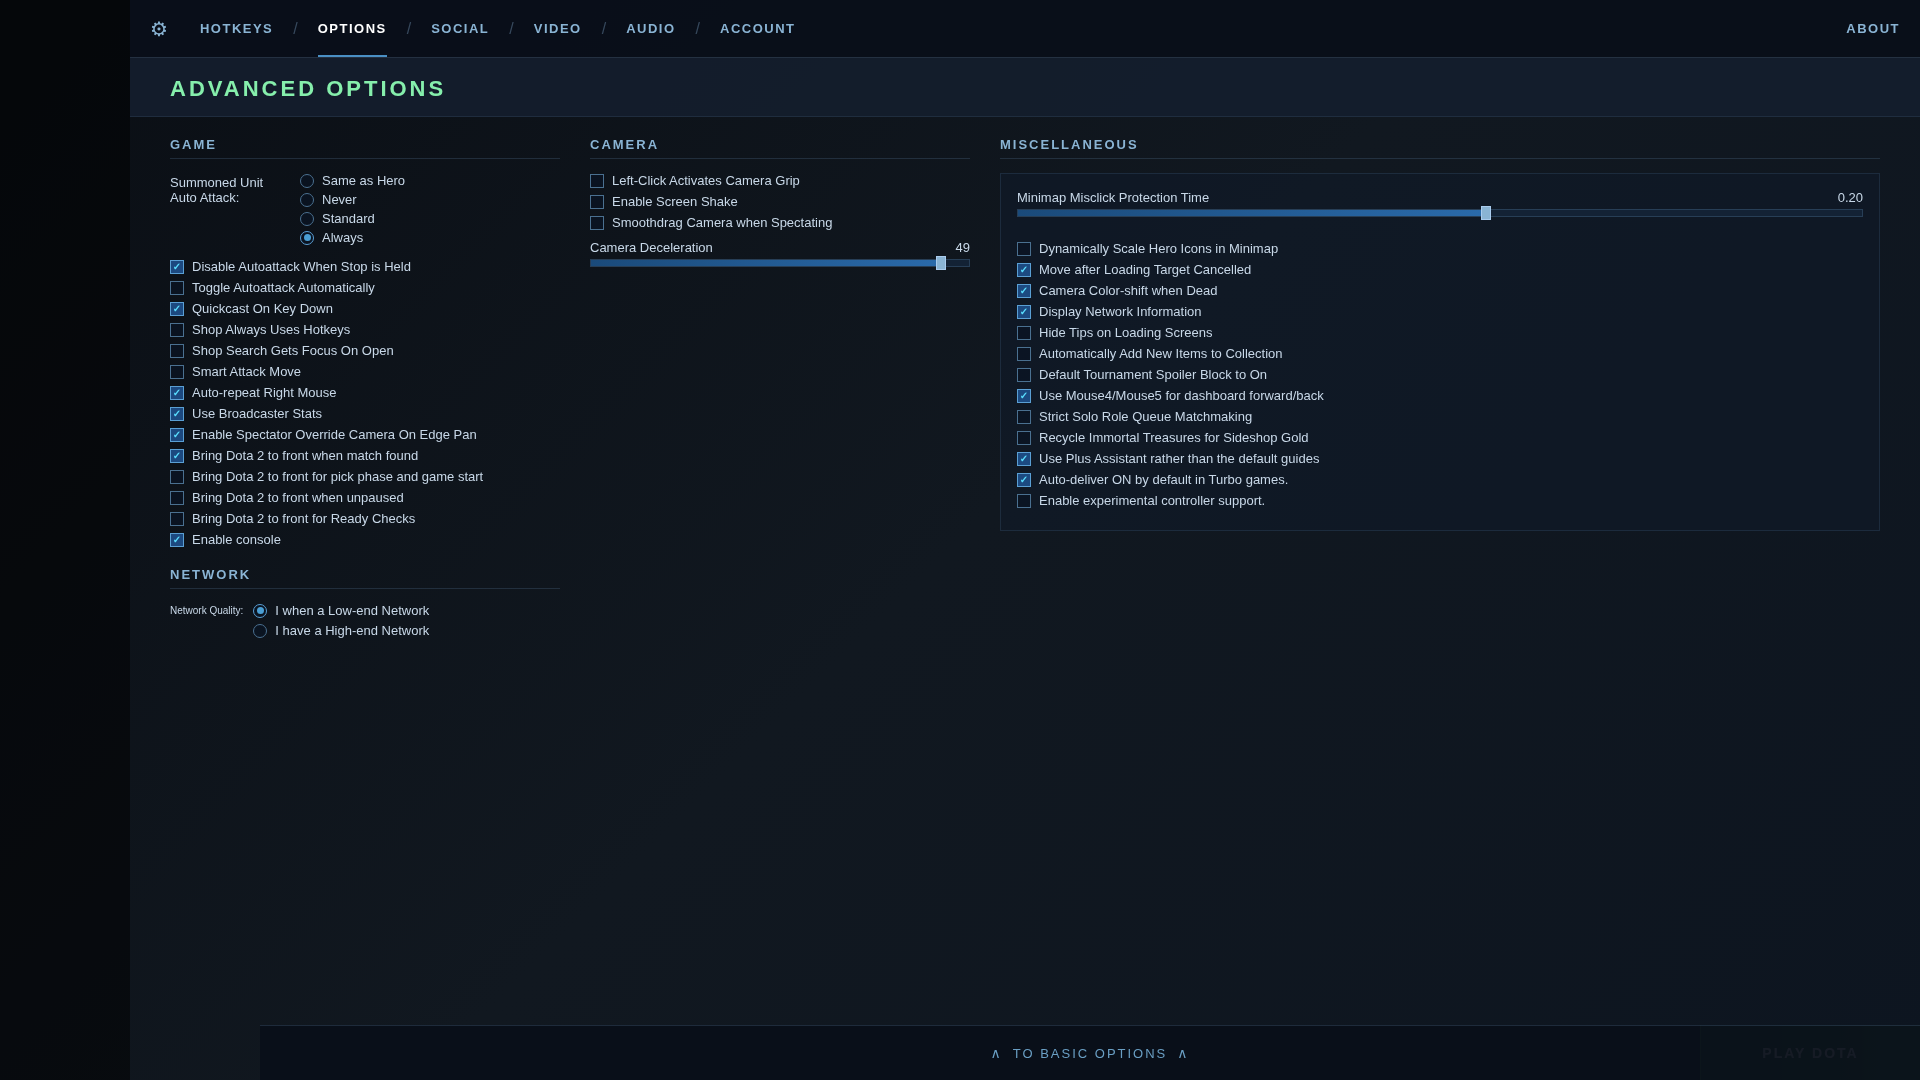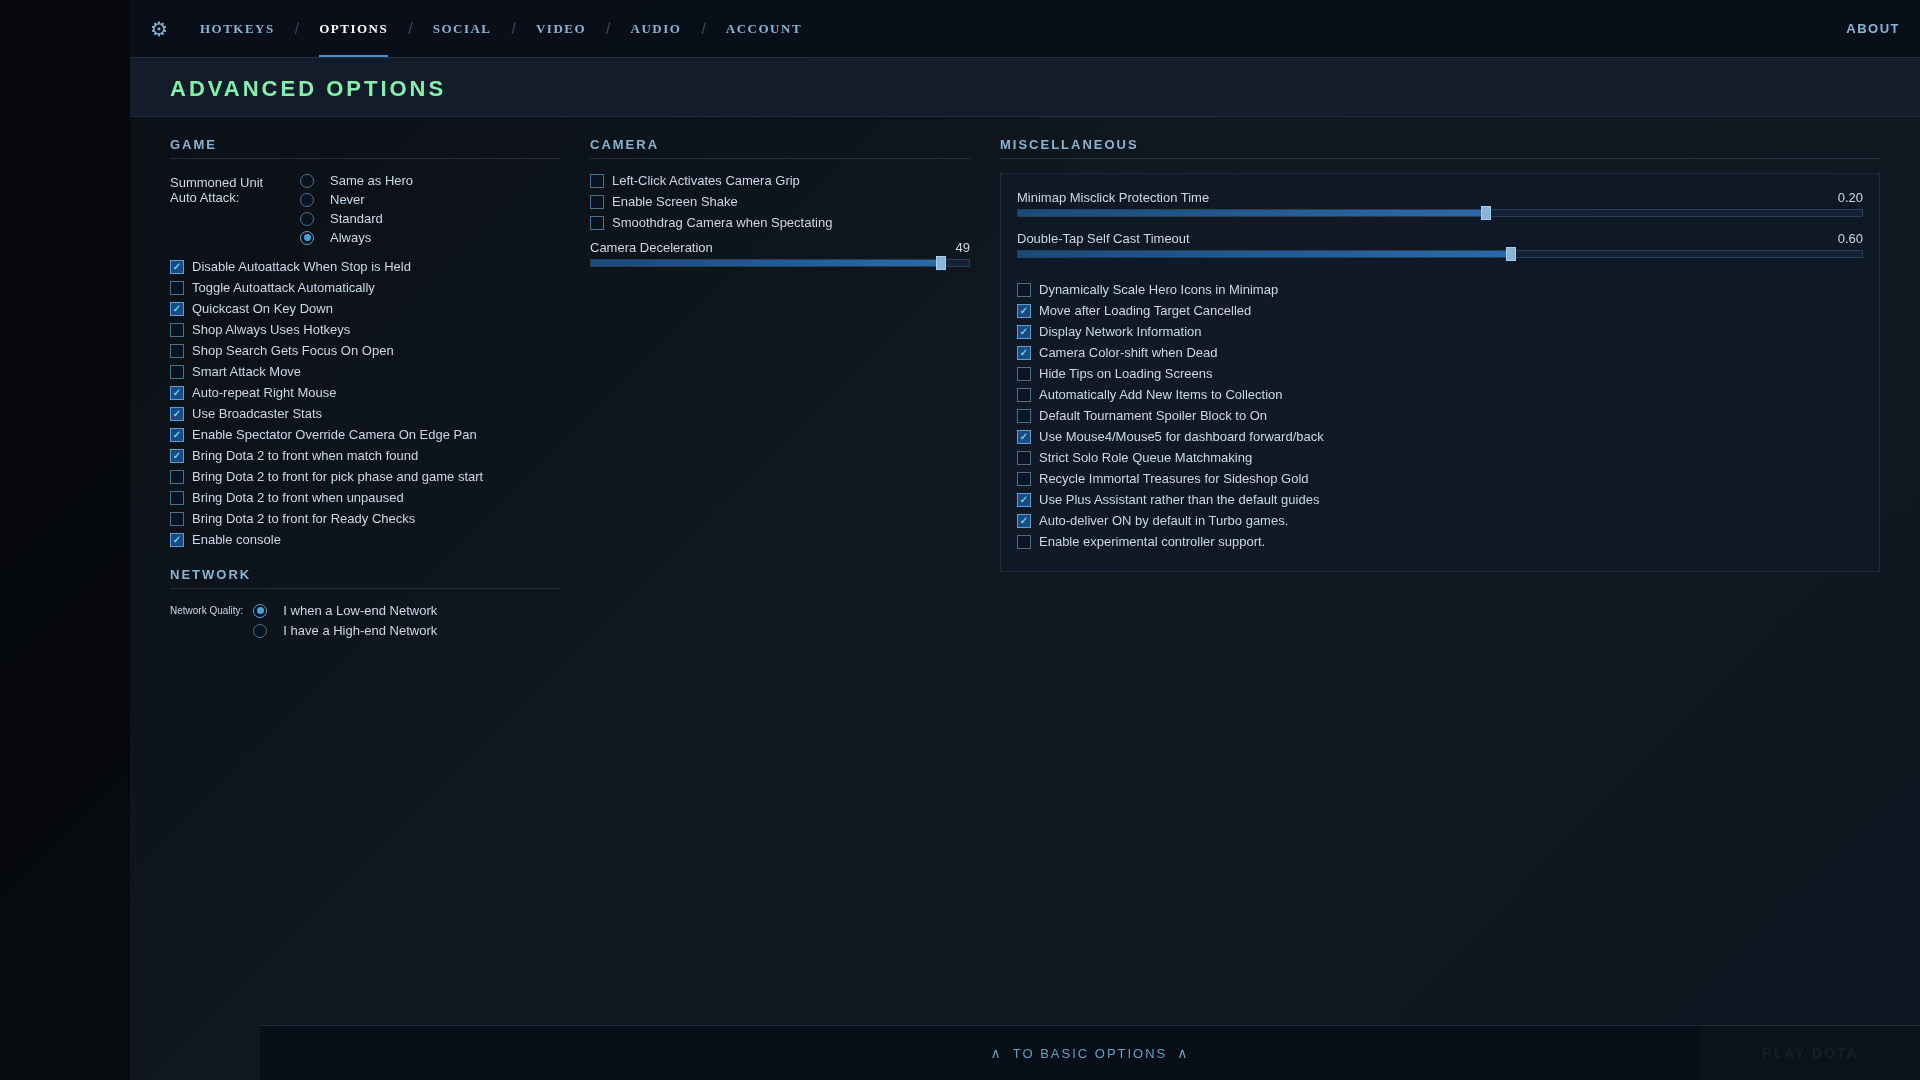--- a/index.html
+++ b/index.html
@@ -70,7 +70,6 @@
       display: flex;
       align-items: center;
       position: relative;
-      font-family: Liberation Serif, serif;
     }
 
     .nav-item.active {

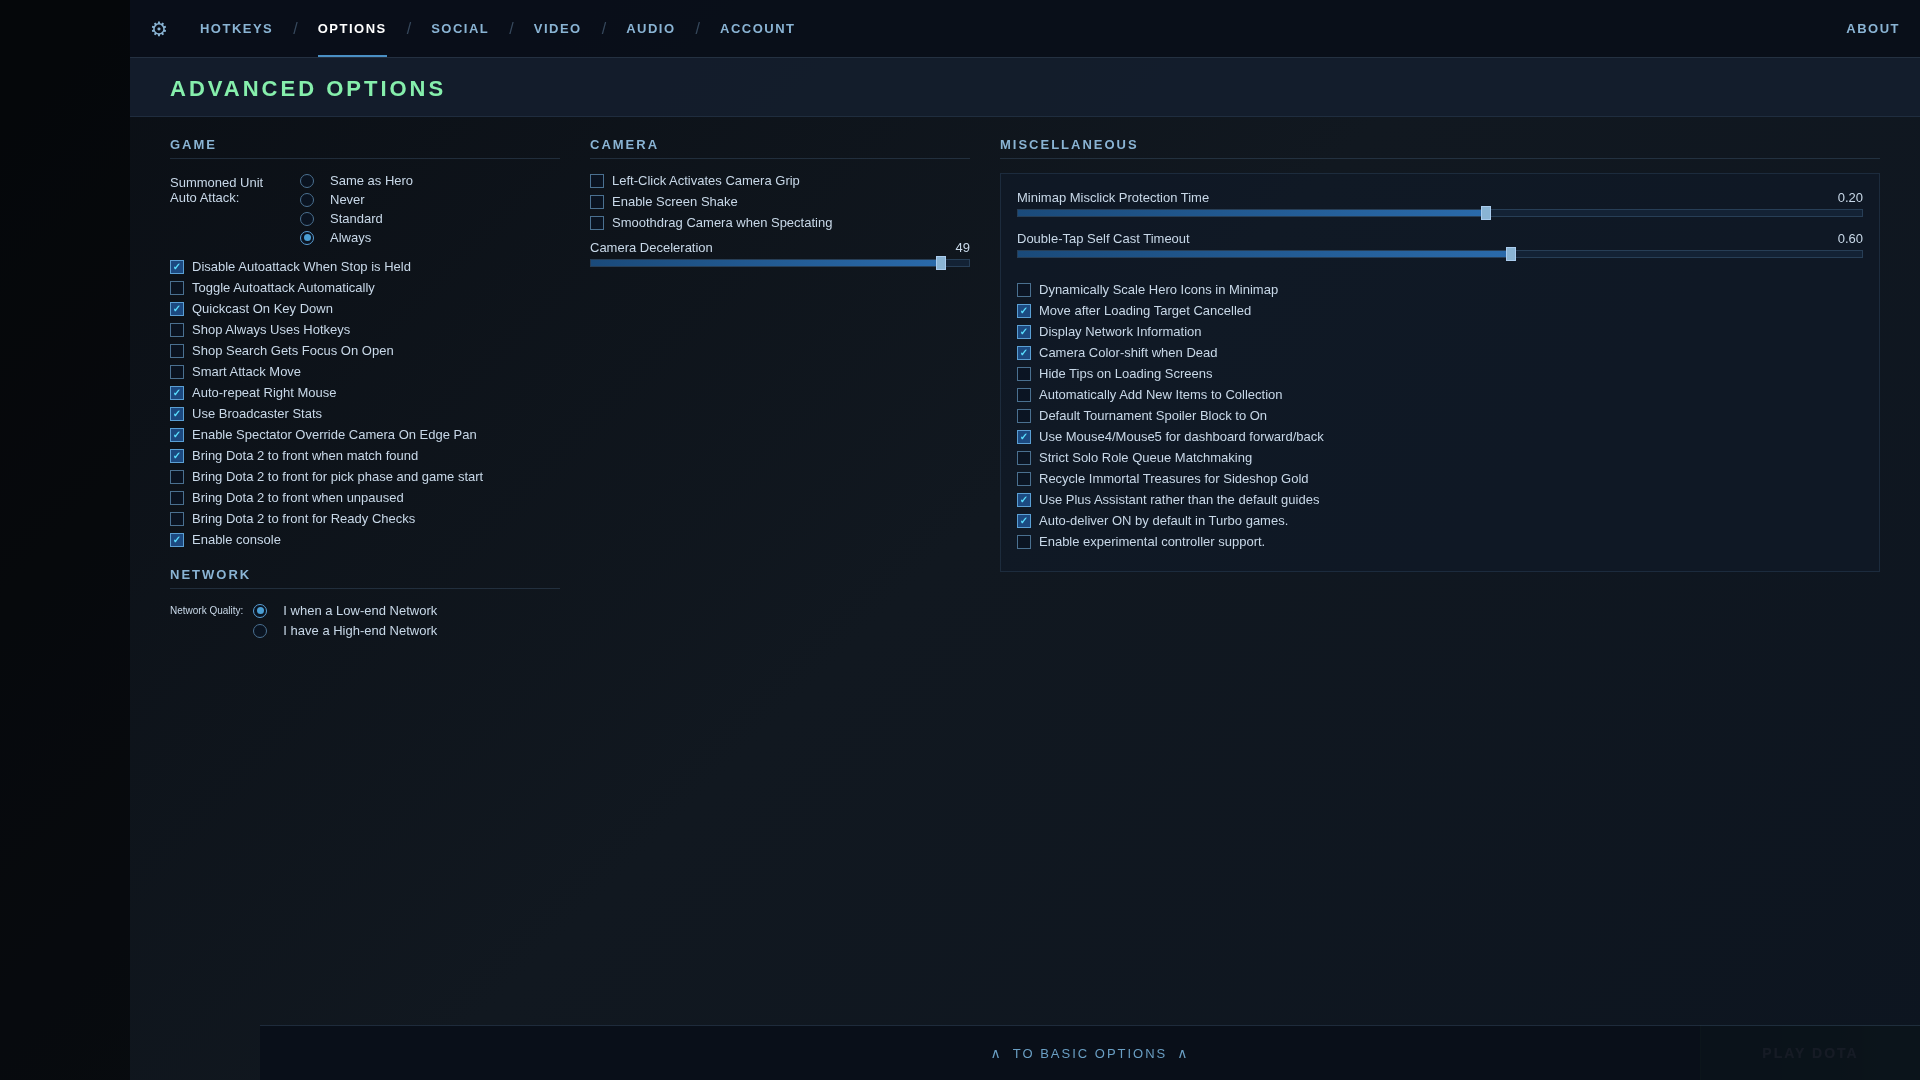--- a/index.html
+++ b/index.html
@@ -190,7 +190,7 @@
     .radio-row {
       display: flex;
       align-items: center;
-      gap: 16px;
+      gap: 8px;
     }
 
     .radio-row label {

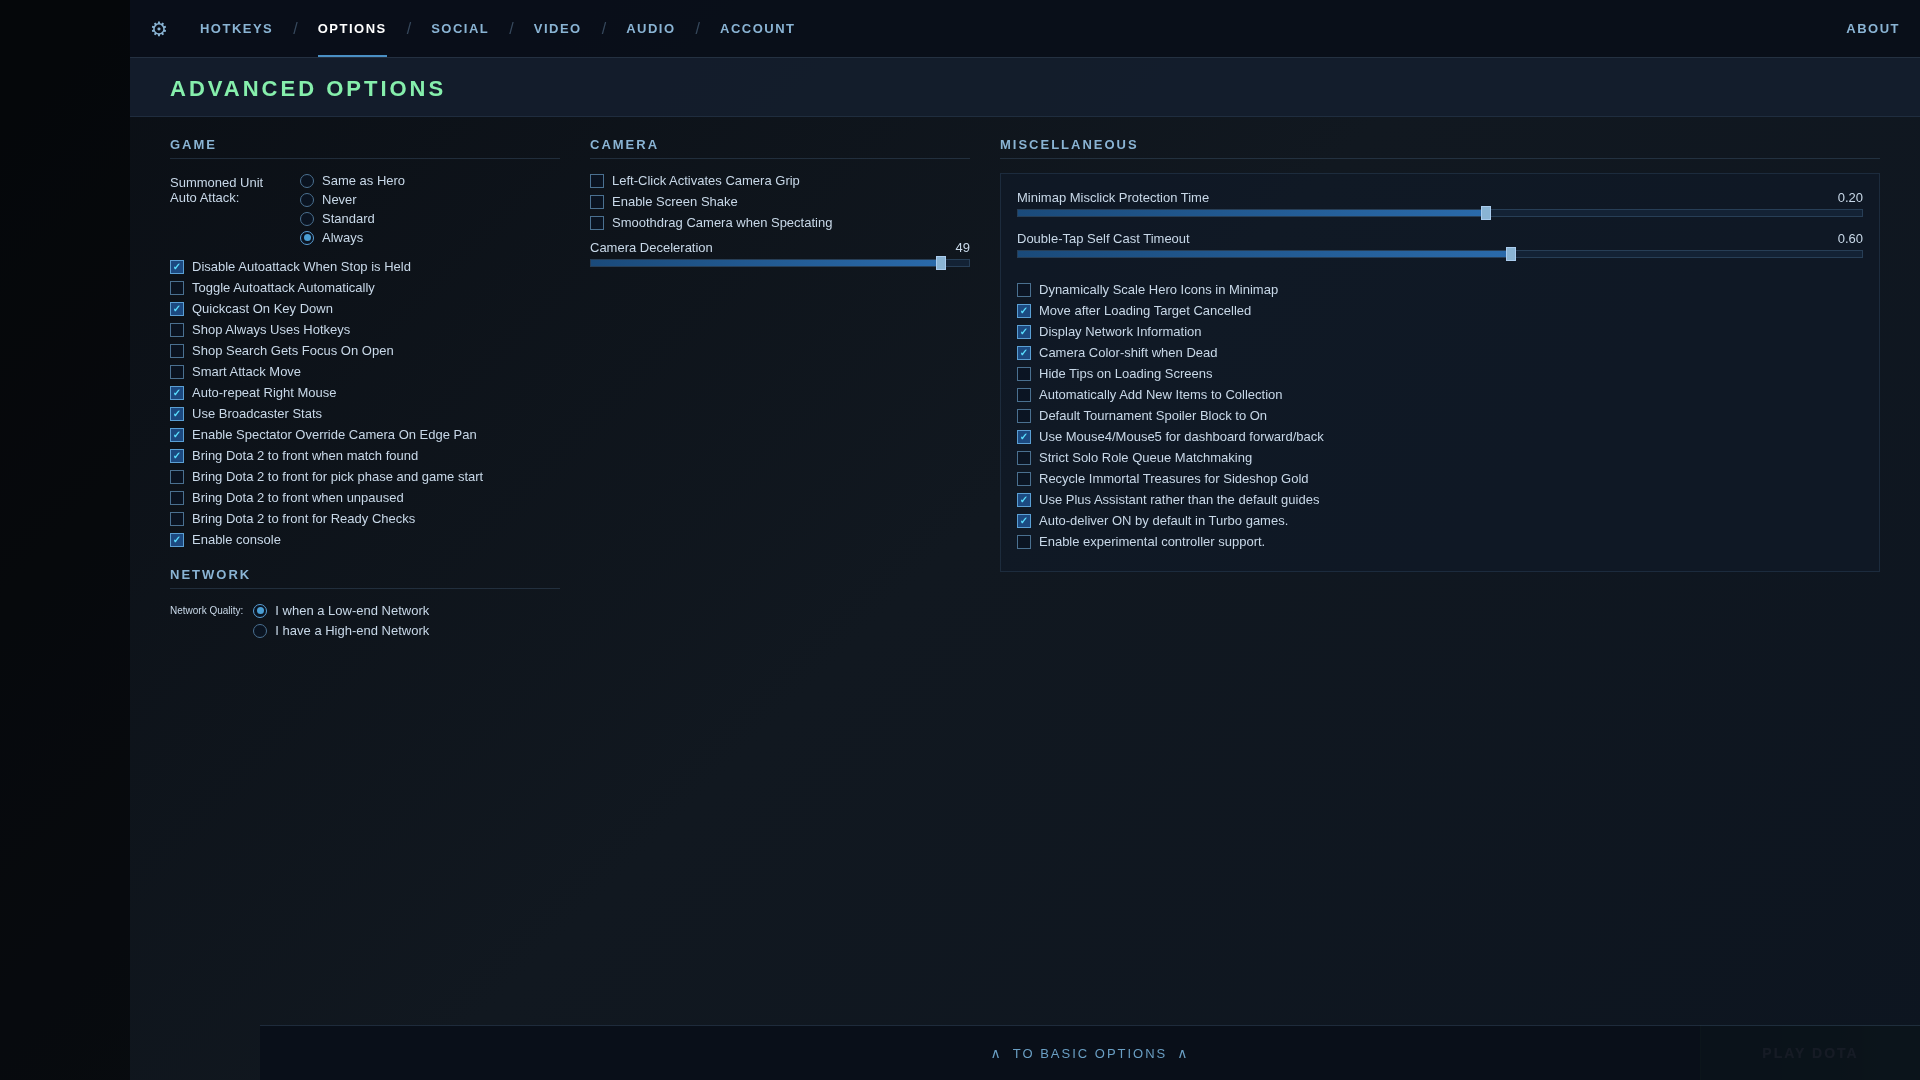--- a/index.html
+++ b/index.html
@@ -528,16 +528,6 @@
           </div>
         </div>
 
-        <div class="slider-row" style="margin-top:12px;">
-          <div class="slider-header">
-            <span class="slider-label">Double-Tap Self Cast Timeout</span>
-            <span class="slider-value">0.60</span>
-          </div>
-          <div class="slider-track">
-            <div class="slider-fill" style="width:58%;"></div>
-            <div class="slider-thumb" style="right:41%;"></div>
-          </div>
-        </div>
 
         <div style="height:10px;"></div>
 

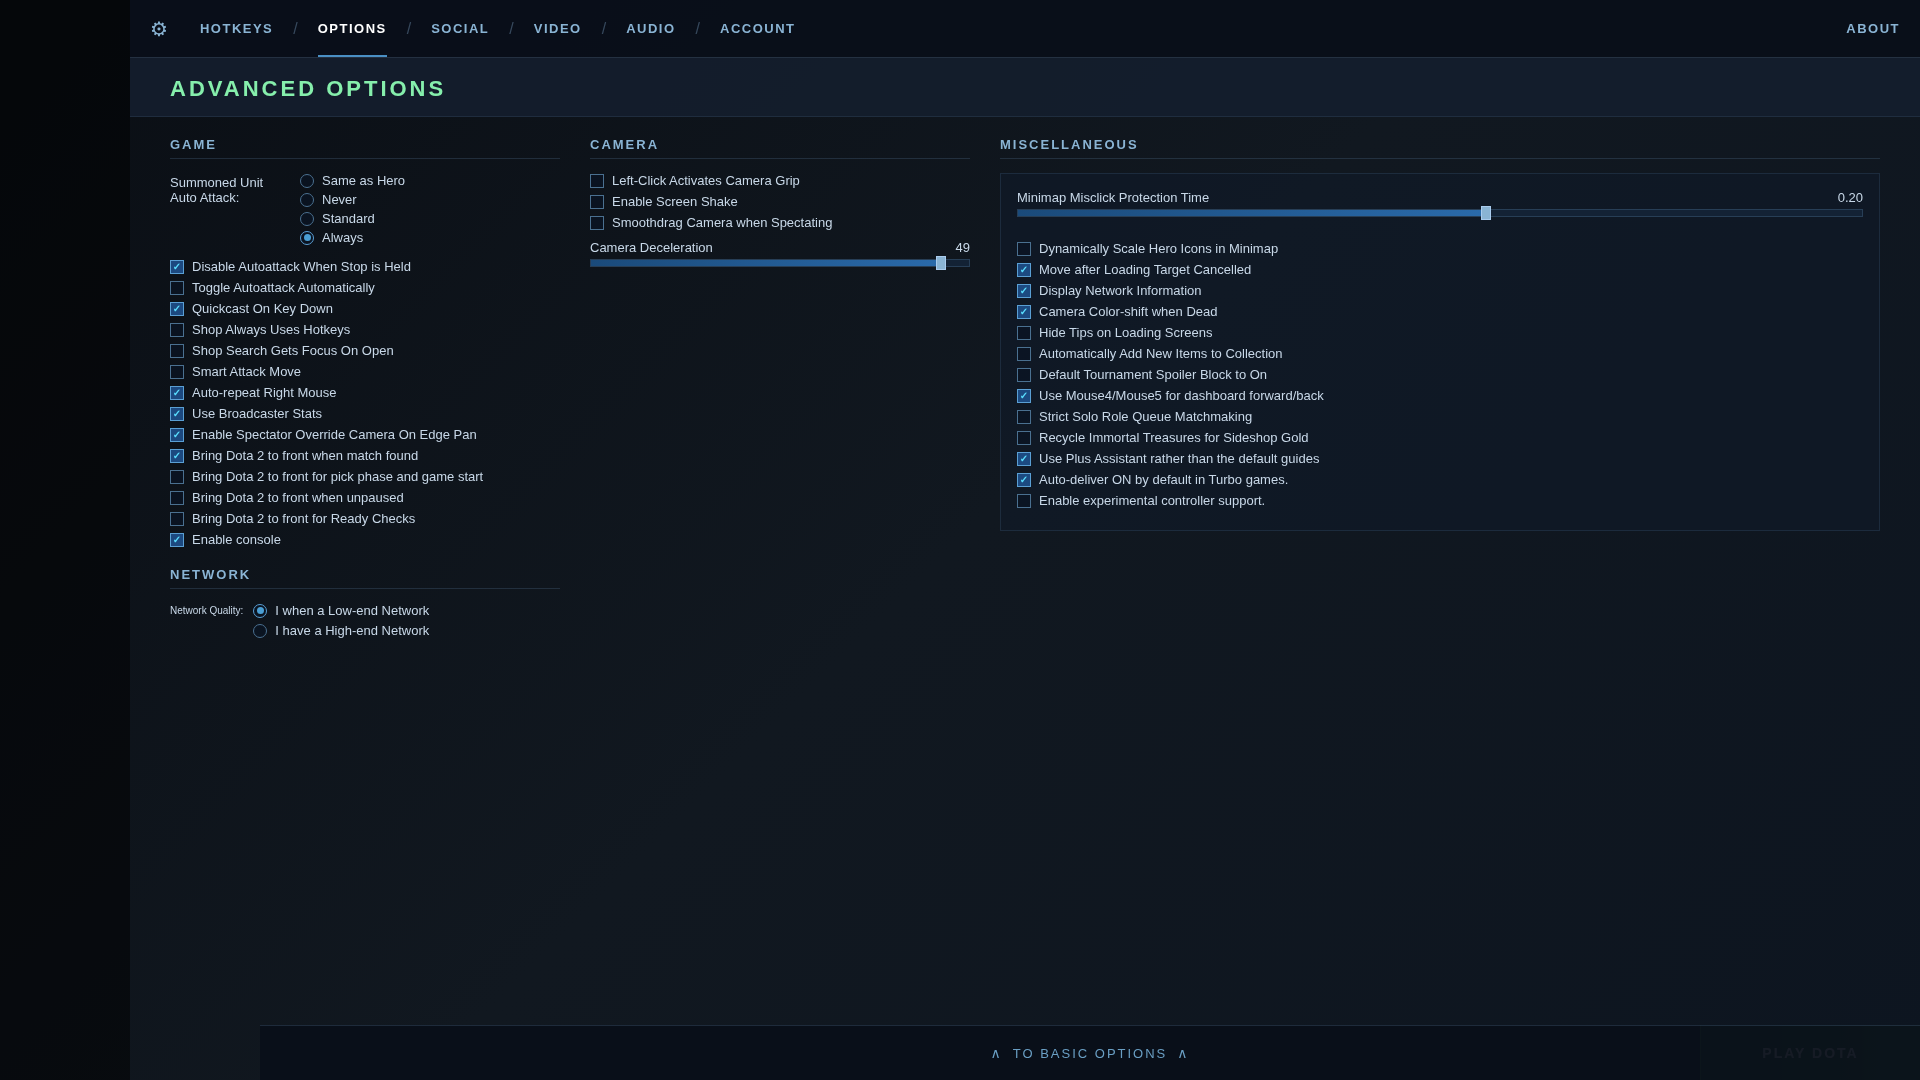--- a/index.html
+++ b/index.html
@@ -541,11 +541,11 @@
         </div>
         <div class="checkbox-row">
           <div class="cb checked"></div>
+          <label>Camera Color-shift when Dead</label>
+        </div>
+        <div class="checkbox-row">
+          <div class="cb checked"></div>
           <label>Display Network Information</label>
-        </div>
-        <div class="checkbox-row">
-          <div class="cb checked"></div>
-          <label>Camera Color-shift when Dead</label>
         </div>
         <div class="checkbox-row">
           <div class="cb"></div>

